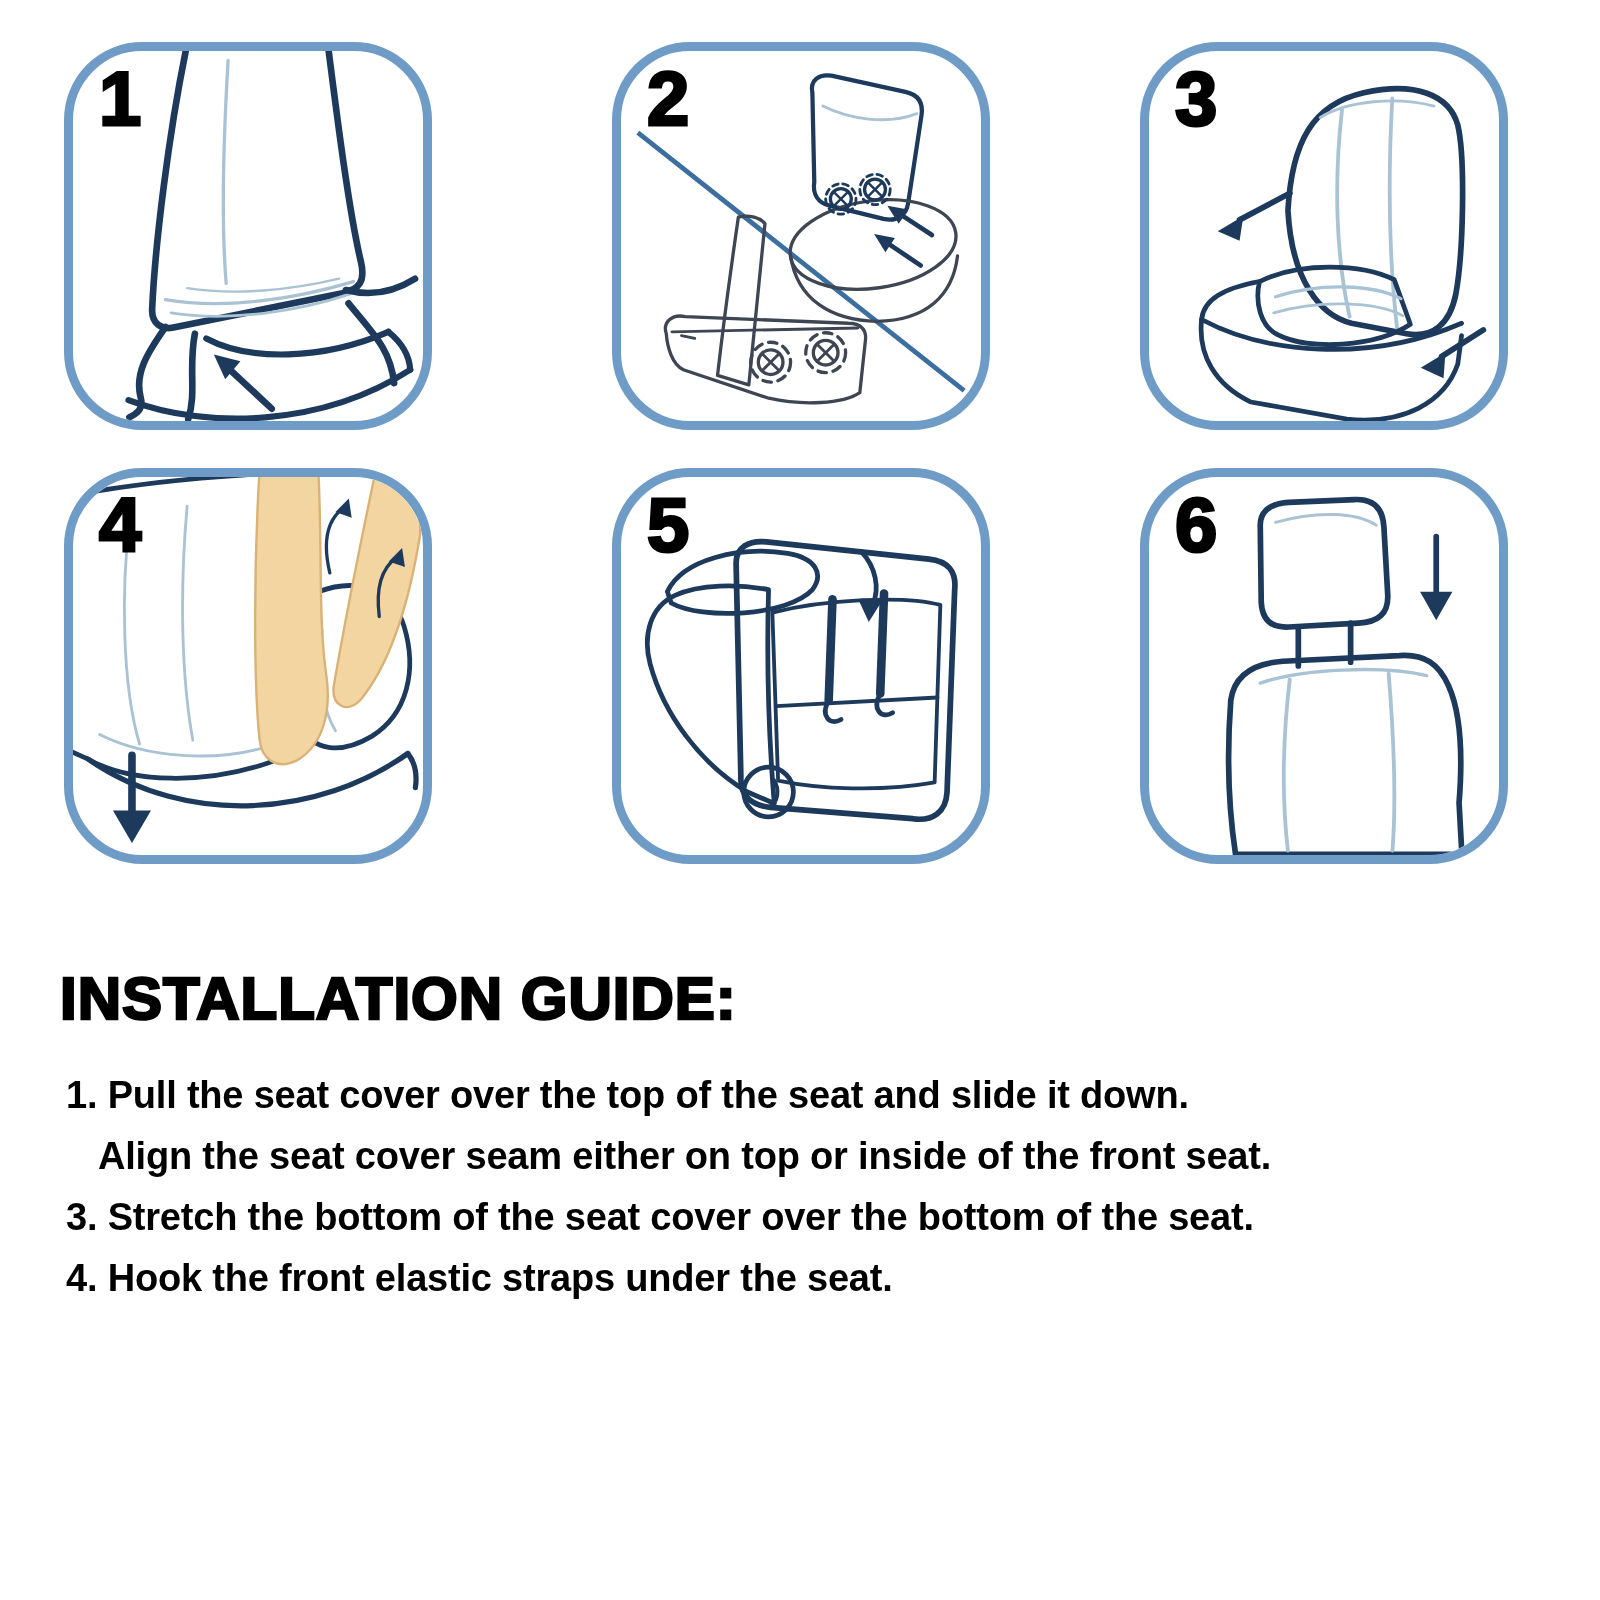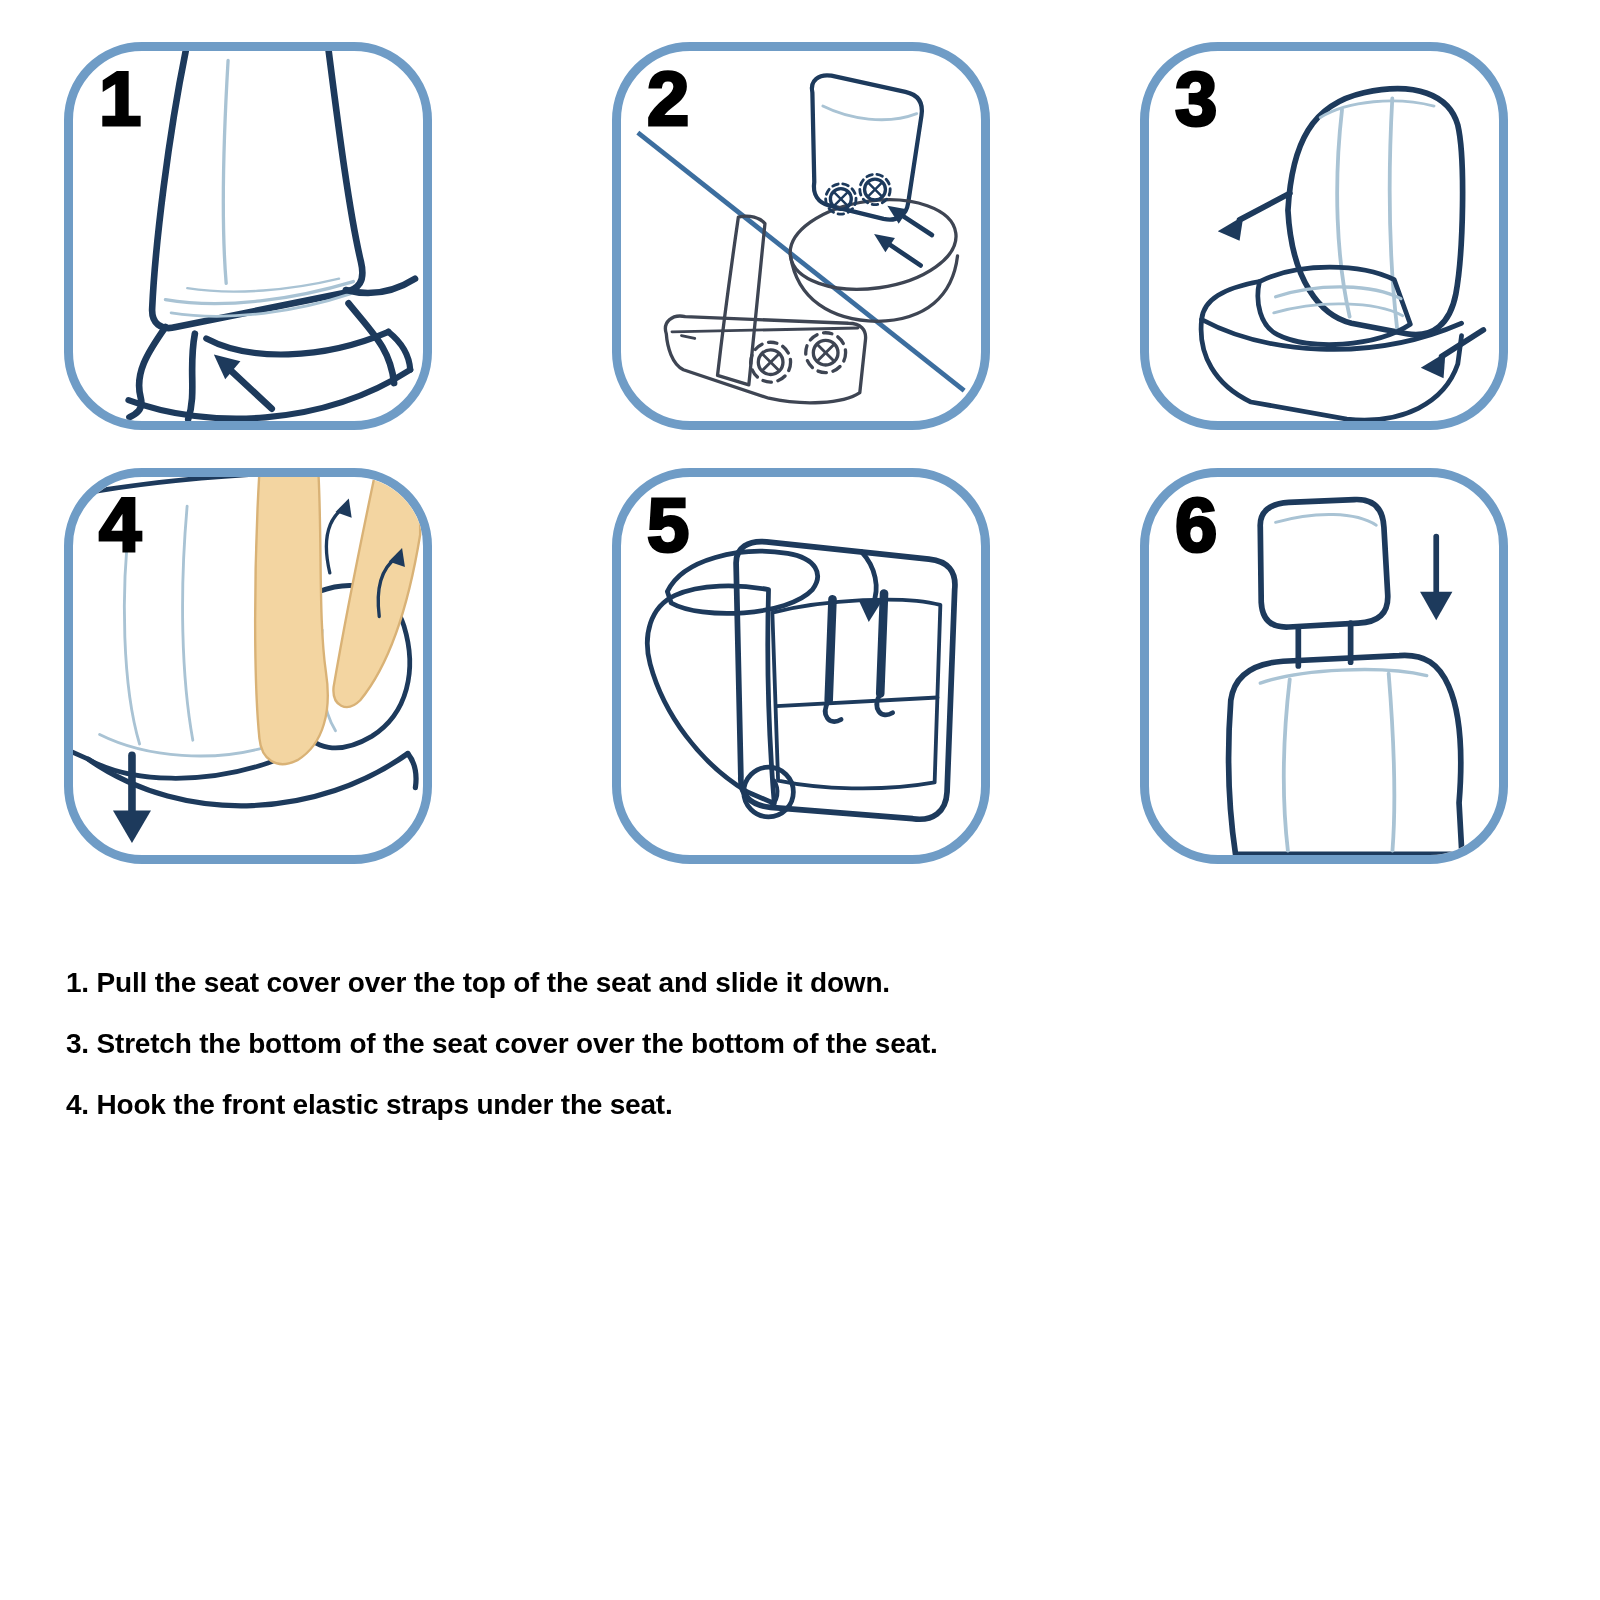--- a/index.html
+++ b/index.html
@@ -228,6 +228,7 @@
   </div>
 
   <div class="guide">
+    <h1 class="guide-title">INSTALLATION GUIDE:</h1>
     <p class="iline">1. Pull the seat cover over the top of the seat and slide it down.</p>
     <p class="iline">3. Stretch the bottom of the seat cover over the bottom of the seat.</p>
     <p class="iline">4. Hook the front elastic straps under the seat.</p>

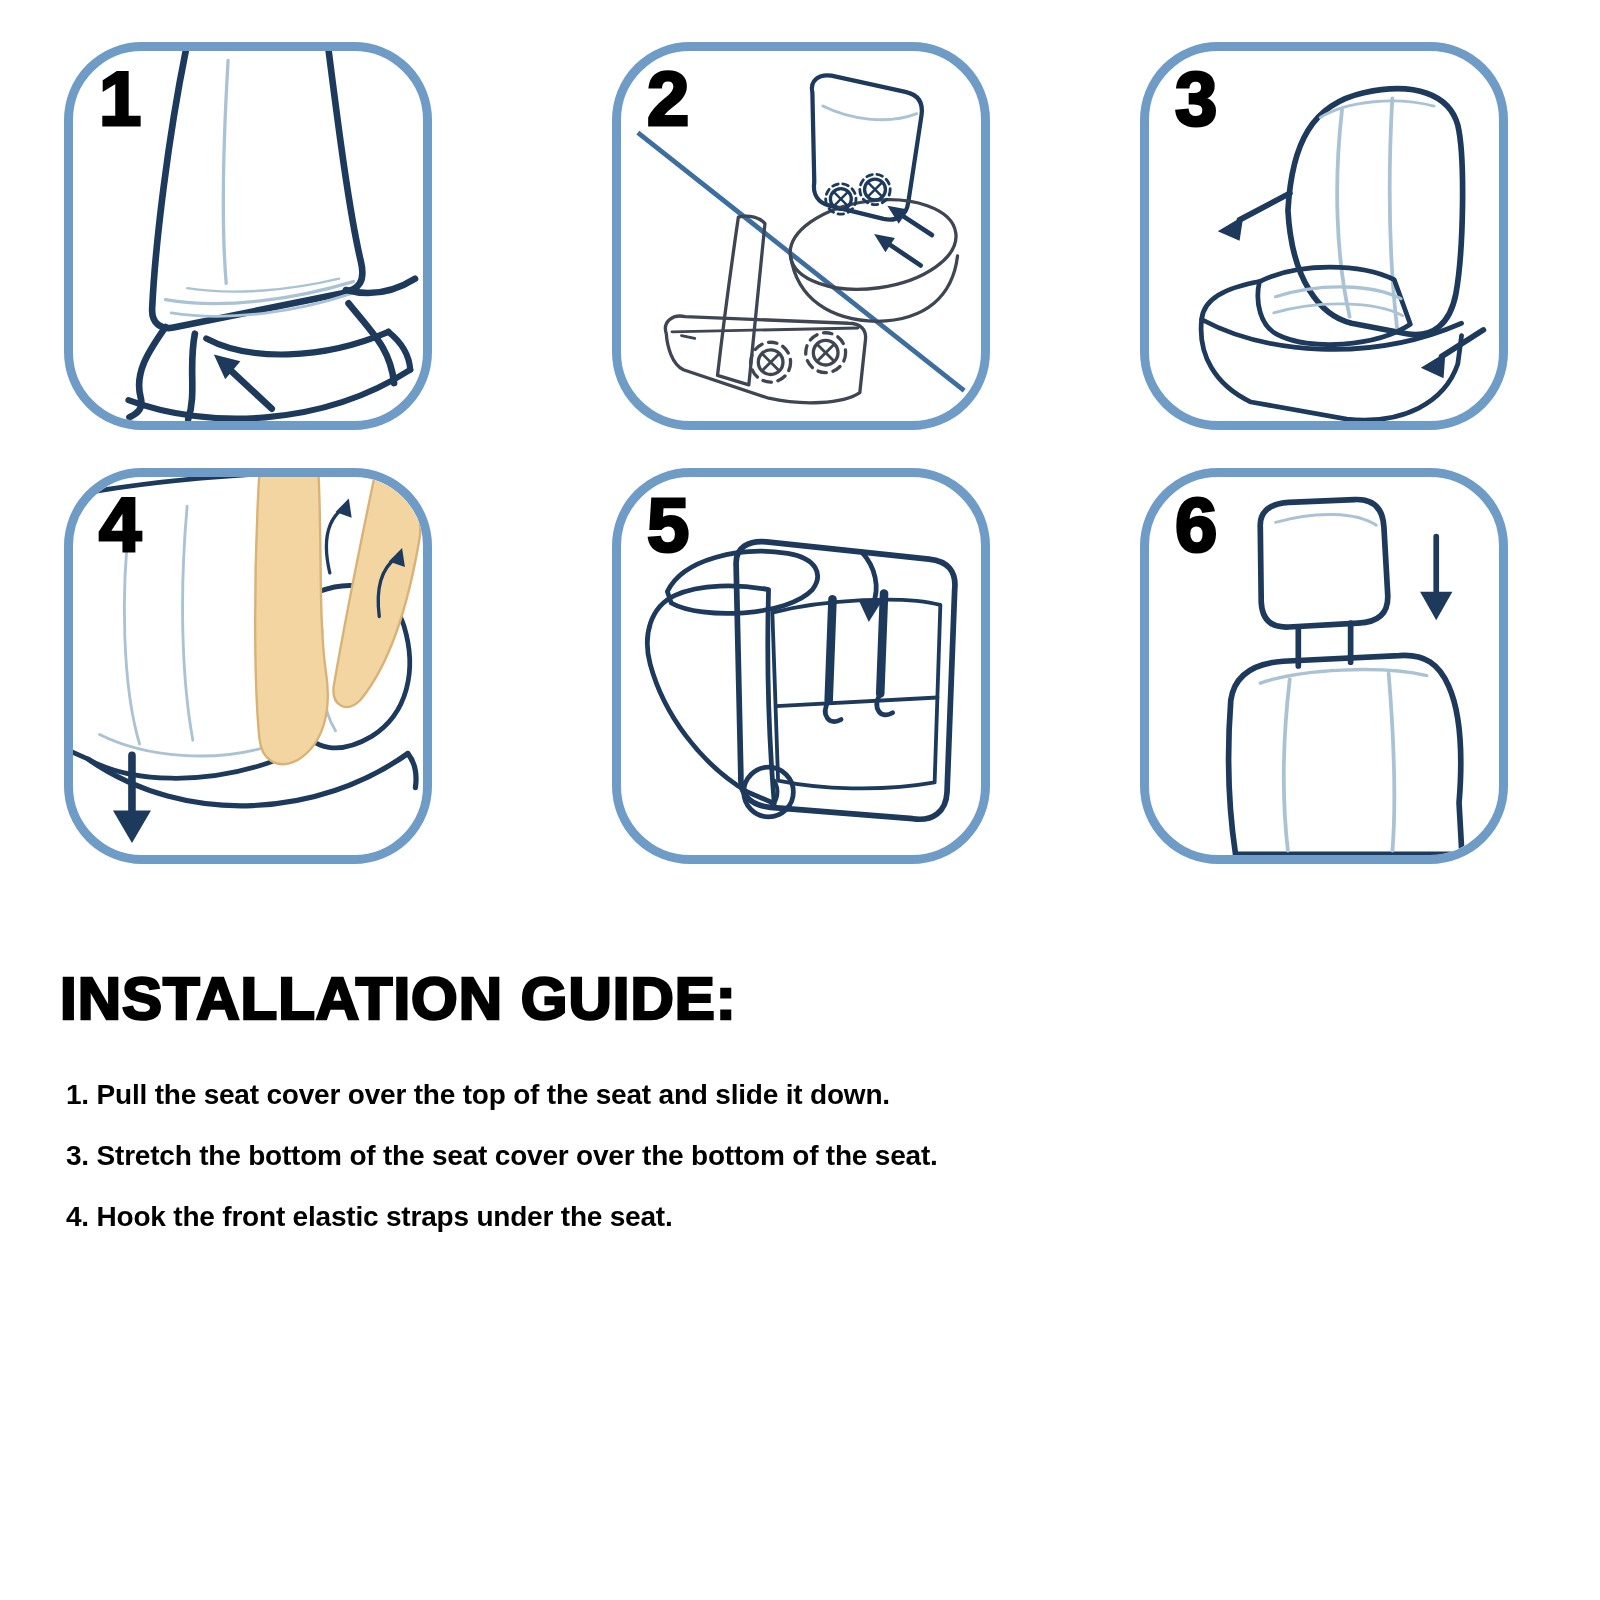--- a/index.html
+++ b/index.html
@@ -27,7 +27,7 @@
   .guide{position:absolute;left:60px;top:966px;width:1495px;}
   .guide-title{font-size:60px;font-weight:bold;-webkit-text-stroke:2.6px #000;
                letter-spacing:1px;margin:0 0 46px 0;line-height:1.1;}
-  .iline{font-size:28px;font-weight:bold;line-height:34px;margin:0 0 27px 6px;
+  .iline{font-size:38px;font-weight:bold;line-height:34px;margin:0 0 27px 6px;
          letter-spacing:-0.2px;white-space:nowrap;}
   .iline.indent{margin-left:38px;}
 </style>

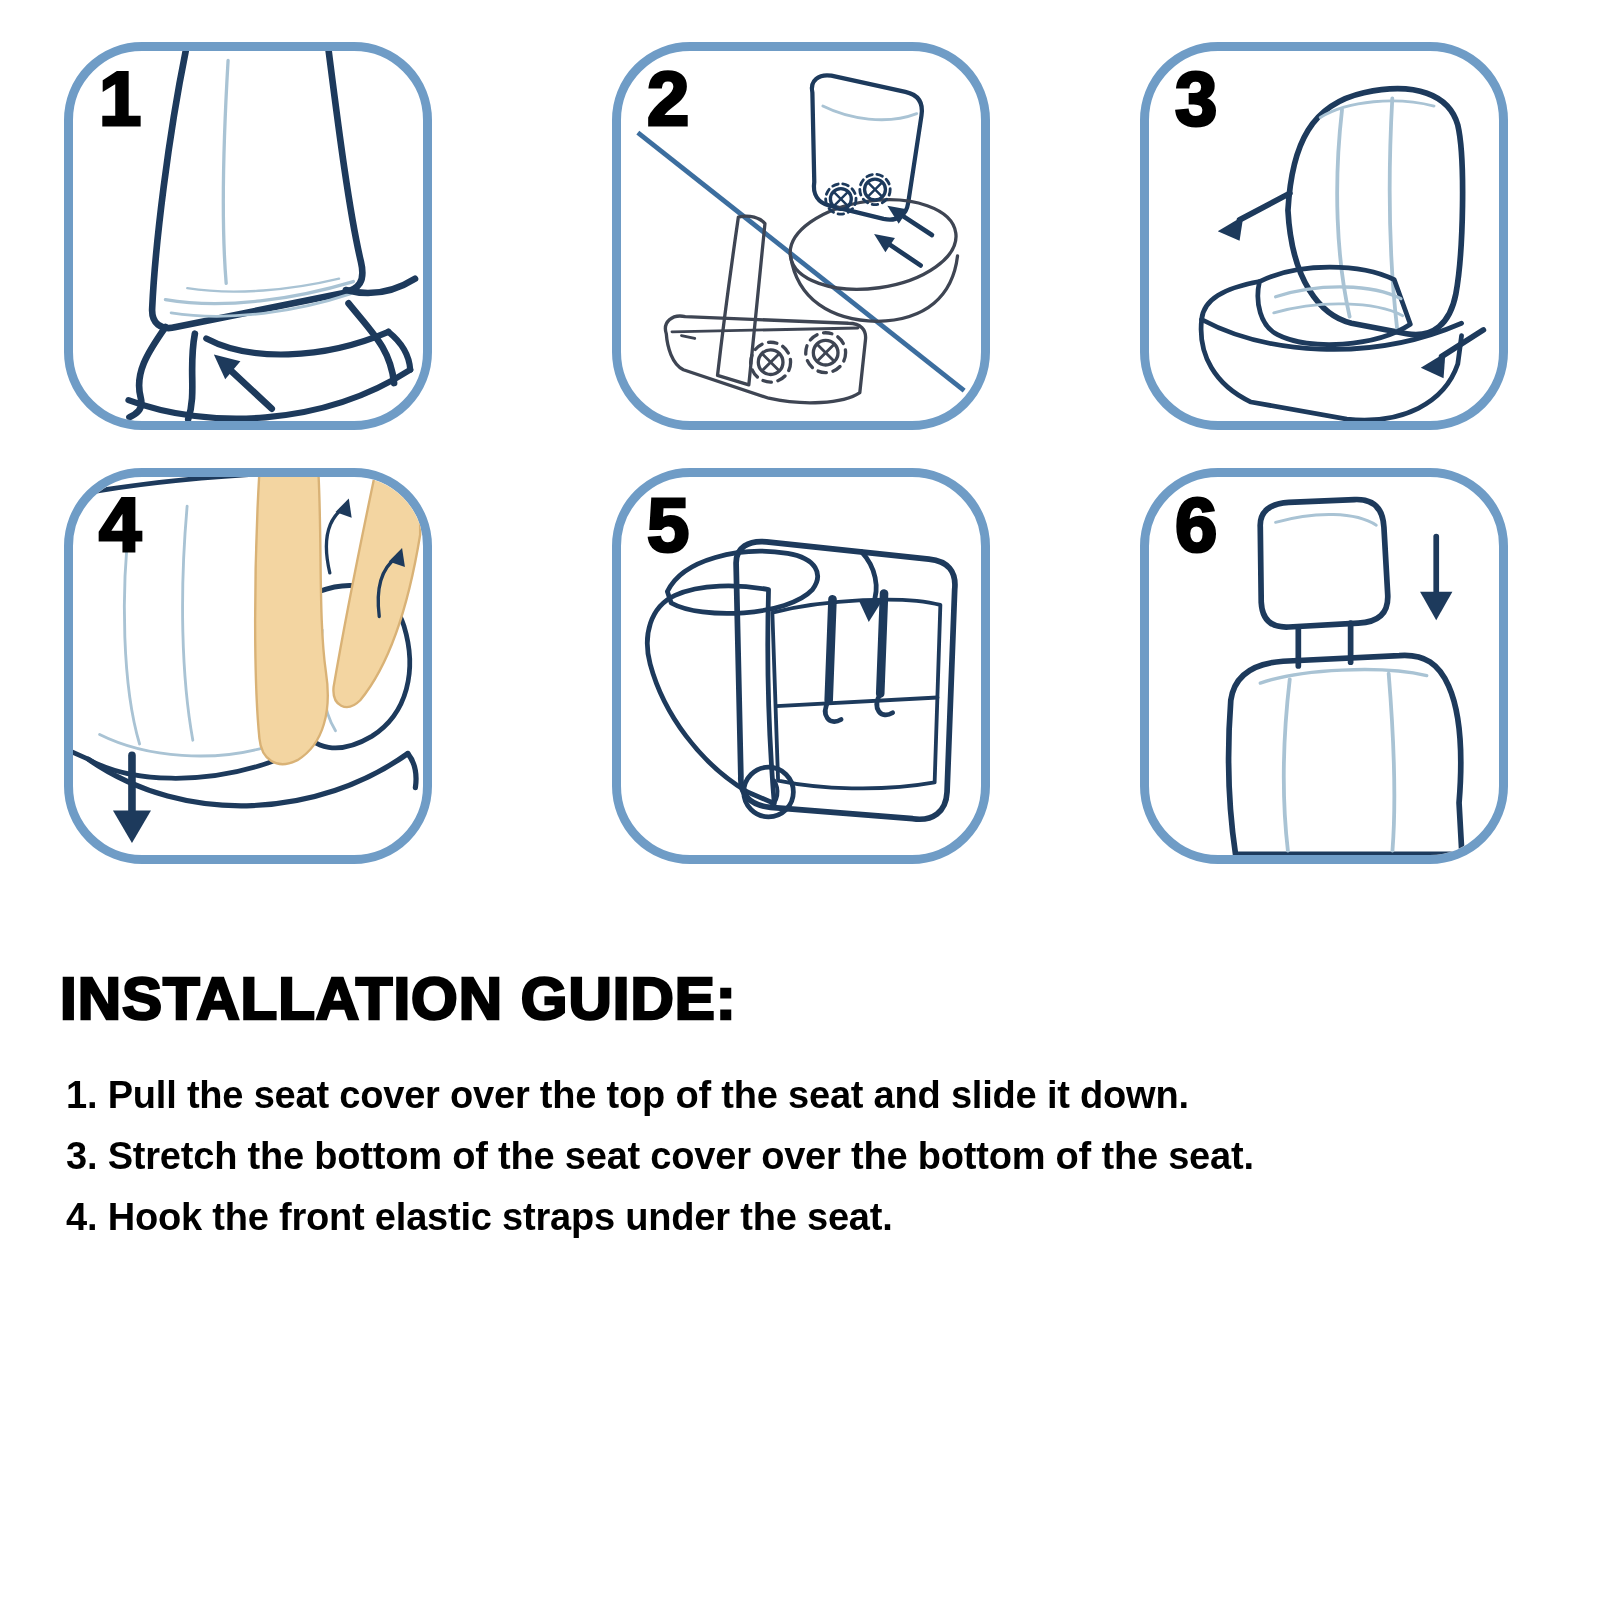--- a/index.html
+++ b/index.html
@@ -230,6 +230,7 @@
   <div class="guide">
     <h1 class="guide-title">INSTALLATION GUIDE:</h1>
     <p class="iline">1. Pull the seat cover over the top of the seat and slide it down.</p>
+    <p class="iline indent">Align the seat cover seam either on top or inside of the front seat.</p>
     <p class="iline">3. Stretch the bottom of the seat cover over the bottom of the seat.</p>
     <p class="iline">4. Hook the front elastic straps under the seat.</p>
   </div>

